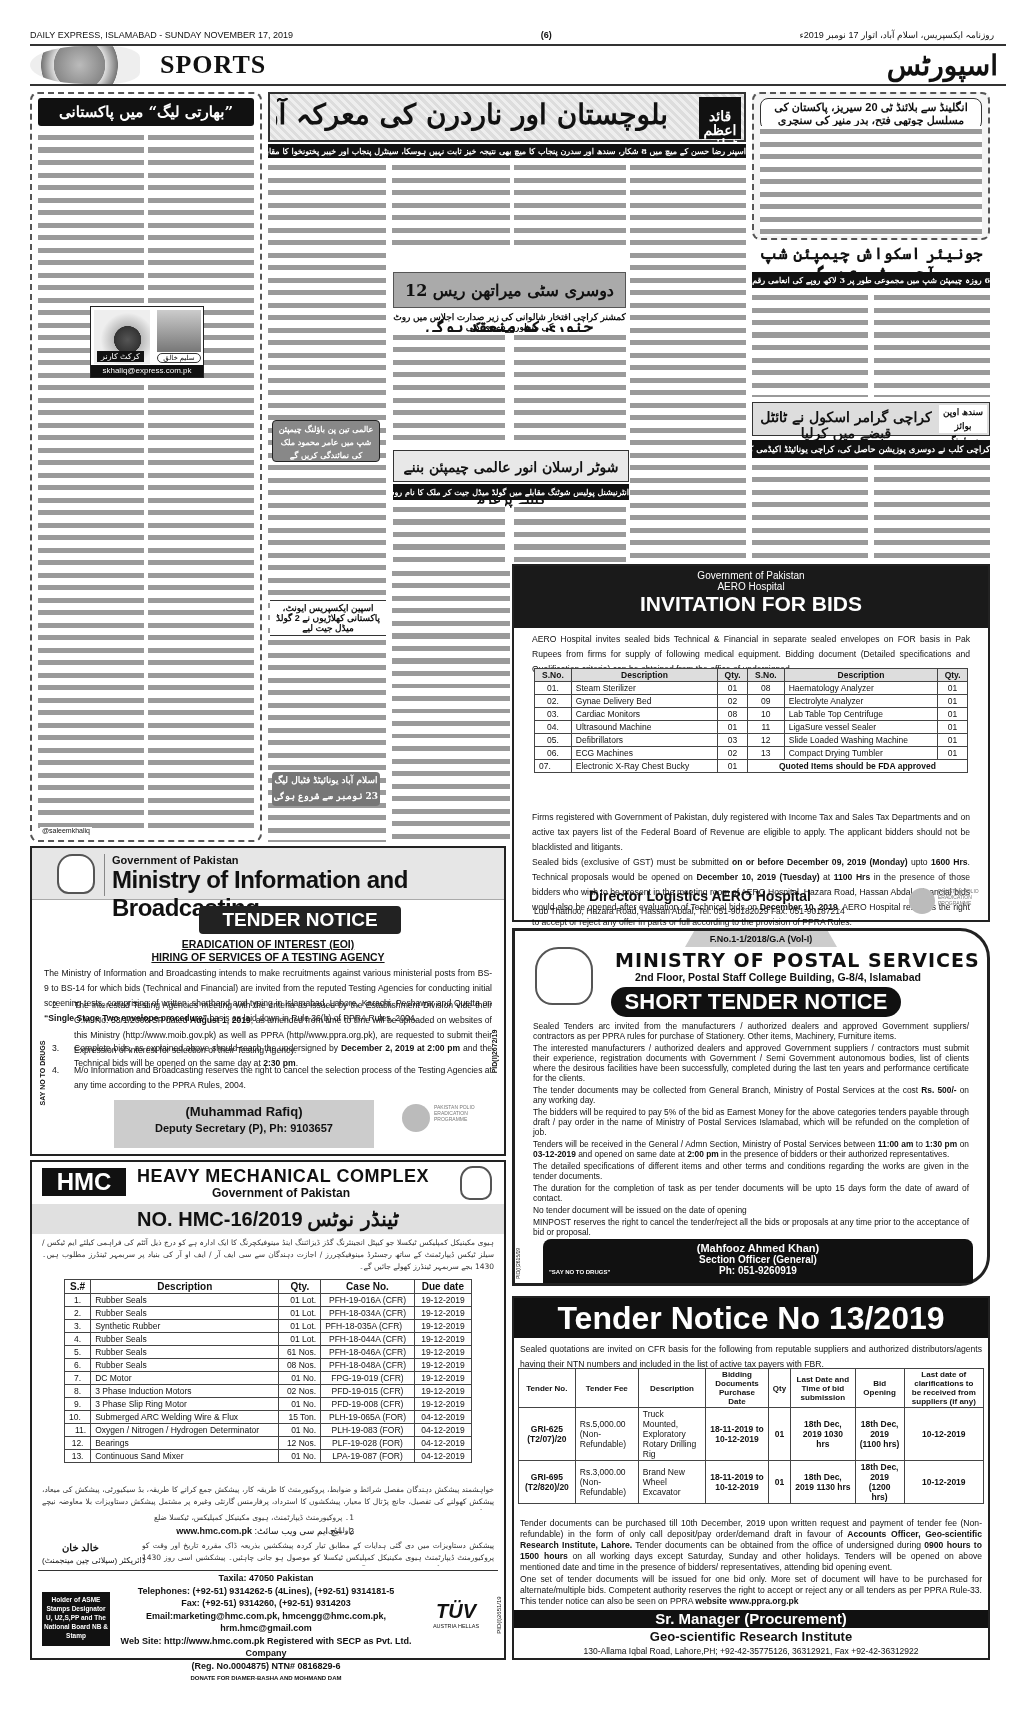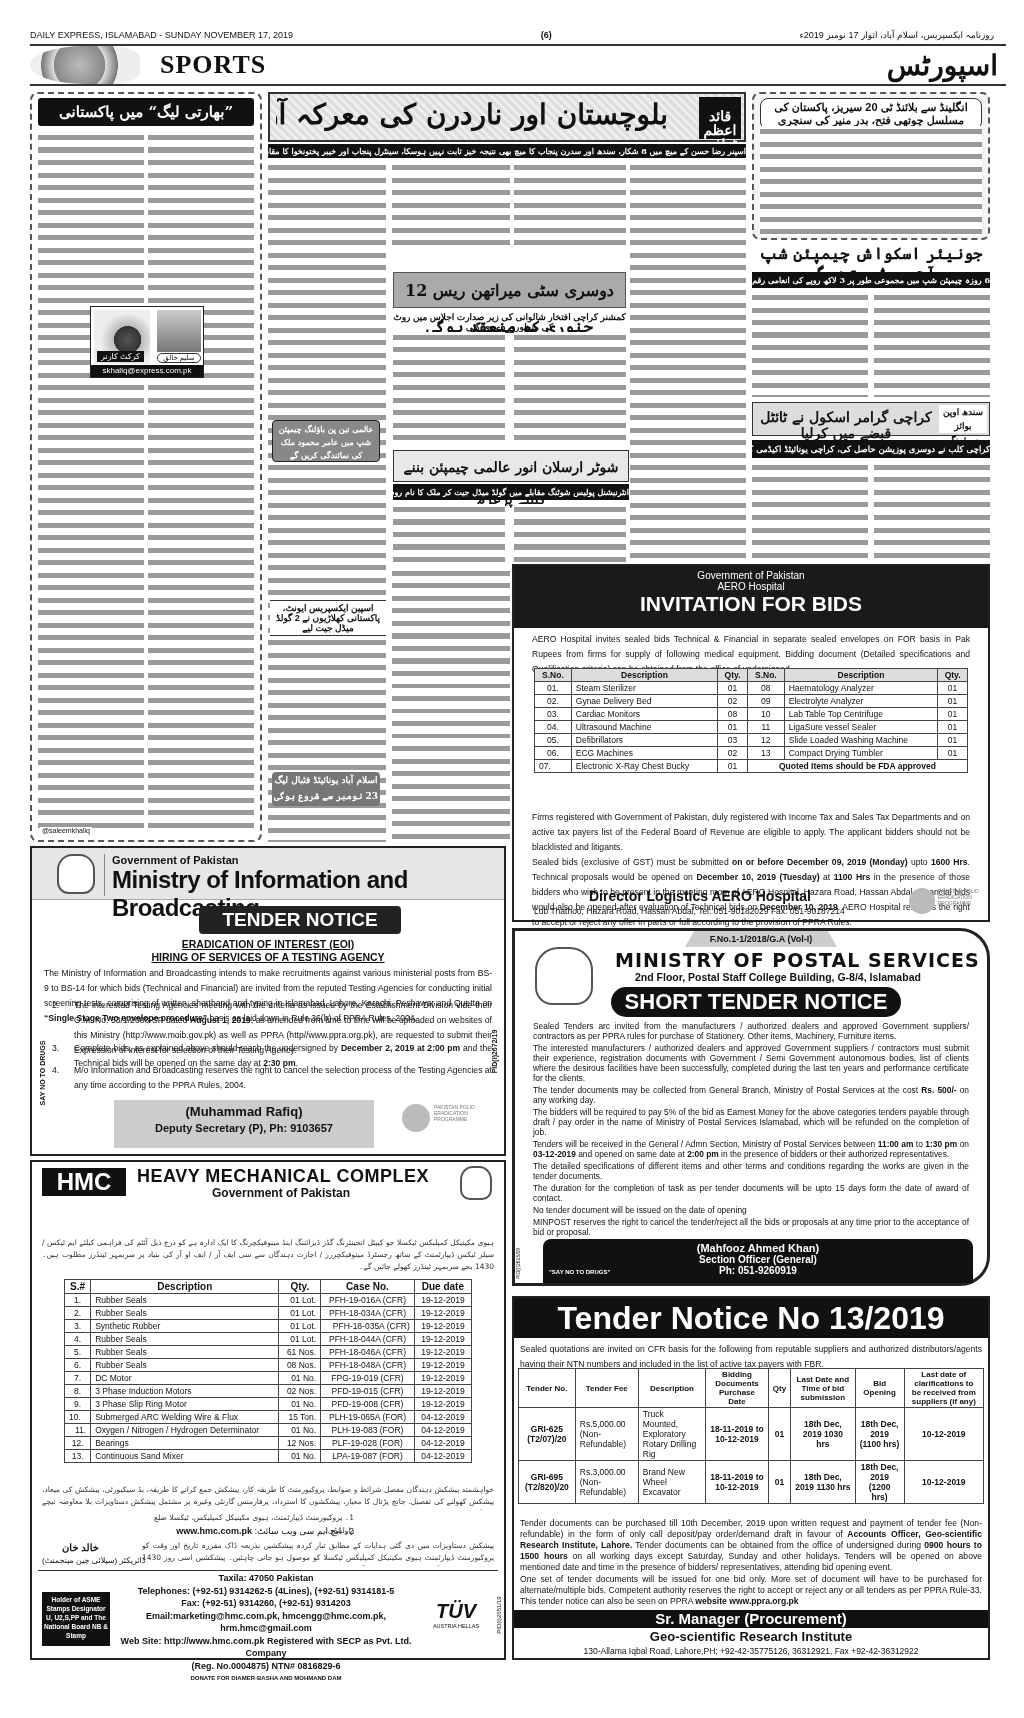--- a/index.html
+++ b/index.html
@@ -225,6 +225,10 @@
   <div class="abs" style="top:4px;left:105px;font-size:18px;font-weight:bold;letter-spacing:0.5px">HEAVY MECHANICAL COMPLEX</div>
   <div class="abs" style="top:24px;left:180px;font-size:12px;font-weight:bold">Government of Pakistan</div>
   <div class="abs" style="top:4px;right:12px;width:32px;height:34px;border:2px solid #555;border-radius:40% 40% 30% 30%"></div>
+  <div class="abs" style="top:42px;left:0;right:0;height:30px;background:#e0e0e0;text-align:center">
+    <span style="font-size:20px;font-weight:bold;line-height:30px">NO. HMC-16/2019</span>
+    <span style="font-size:20px;font-weight:bold;line-height:30px;font-family:'DejaVu Serif',serif">ٹینڈر نوٹس</span>
+  </div>
   <div class="abs urdu-col" style="top:75px;left:10px;right:10px;height:38px;font-size:7.5px;line-height:12px">ہیوی مکینیکل کمپلیکس ٹیکسلا جو کیپٹل انجینئرنگ گڈز ڈیزائننگ اینڈ مینوفیکچرنگ کا ایک ادارہ ہے کو درج ذیل آئٹم کی فراہمی کیلئے ایم ٹیکس / سیلز ٹیکس ڈیپارٹمنٹ کے ساتھ رجسٹرڈ مینوفیکچررز / اجازت دہندگان سے سی ایف آر / ایف او آر کی بنیاد پر سربمہر ٹینڈرز مطلوب ہیں۔ 1430 بجے سربمہر ٹینڈرز کھولے جائیں گے۔</div>
   <div class="abs" style="top:117px;left:32px;right:32px">
     <table>

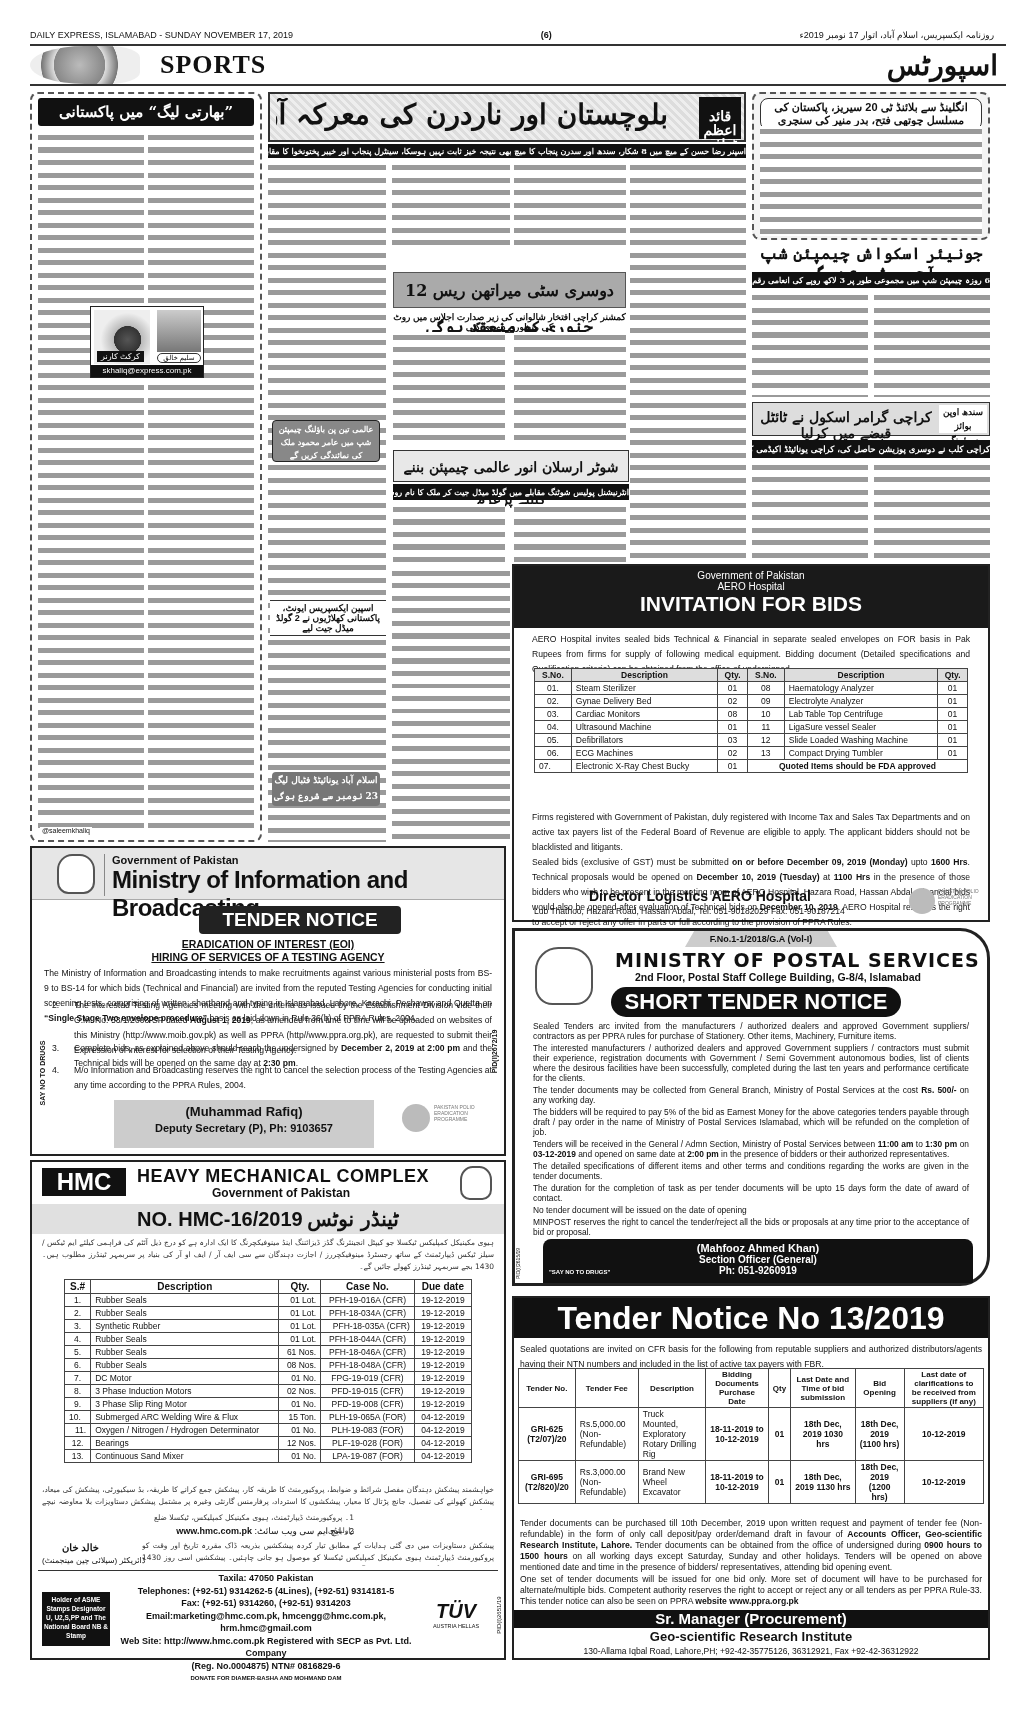--- a/index.html
+++ b/index.html
@@ -260,7 +260,7 @@
             <td style="text-align:center">3.</td>
             <td>Synthetic Rubber</td>
             <td style="text-align:right">01 Lot.</td>
-            <td style="text-align:right">PFH-18-035A (CFR)</td>
+            <td style="text-align:left">PFH-18-035A (CFR)</td>
             <td style="text-align:center">19-12-2019</td>
           </tr>
           <tr>

